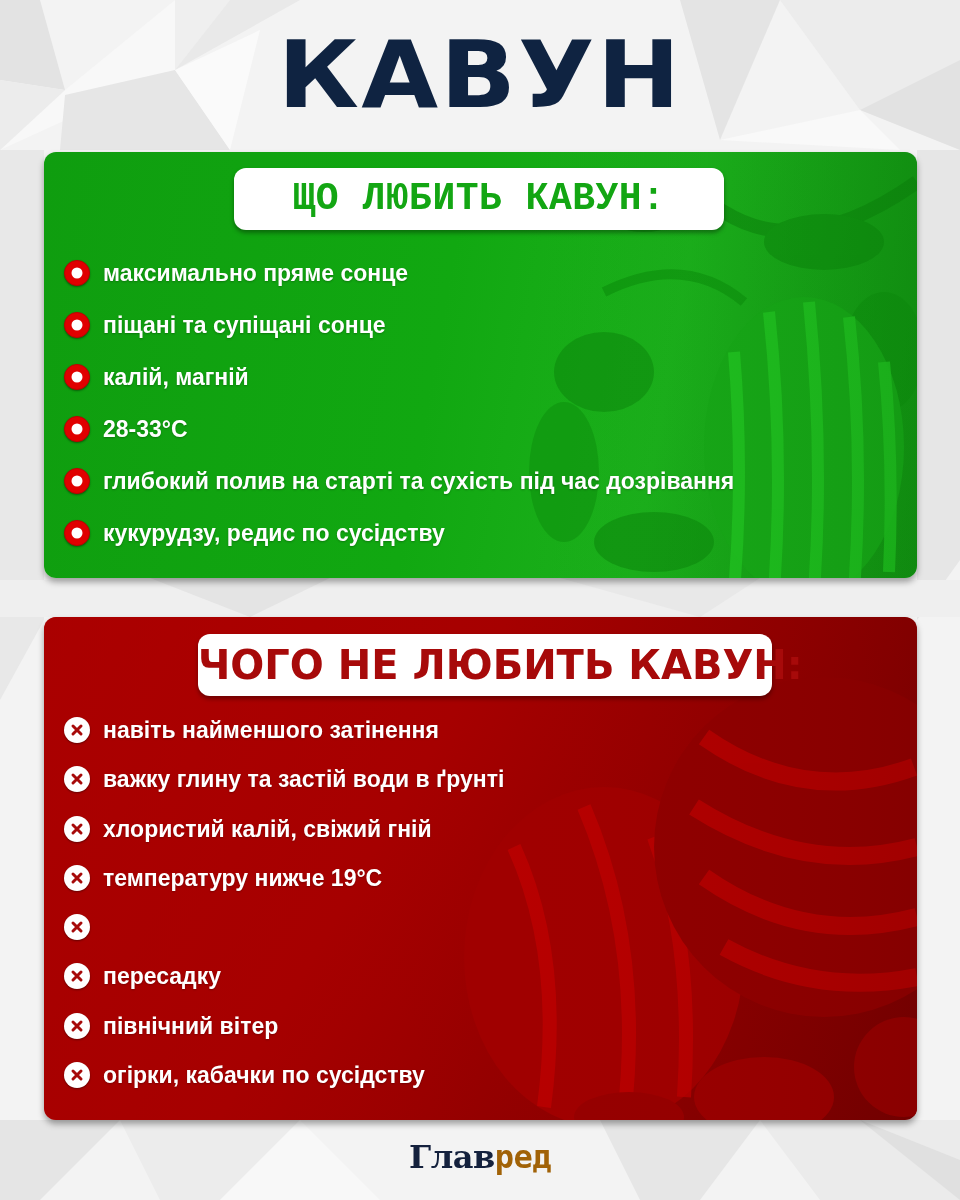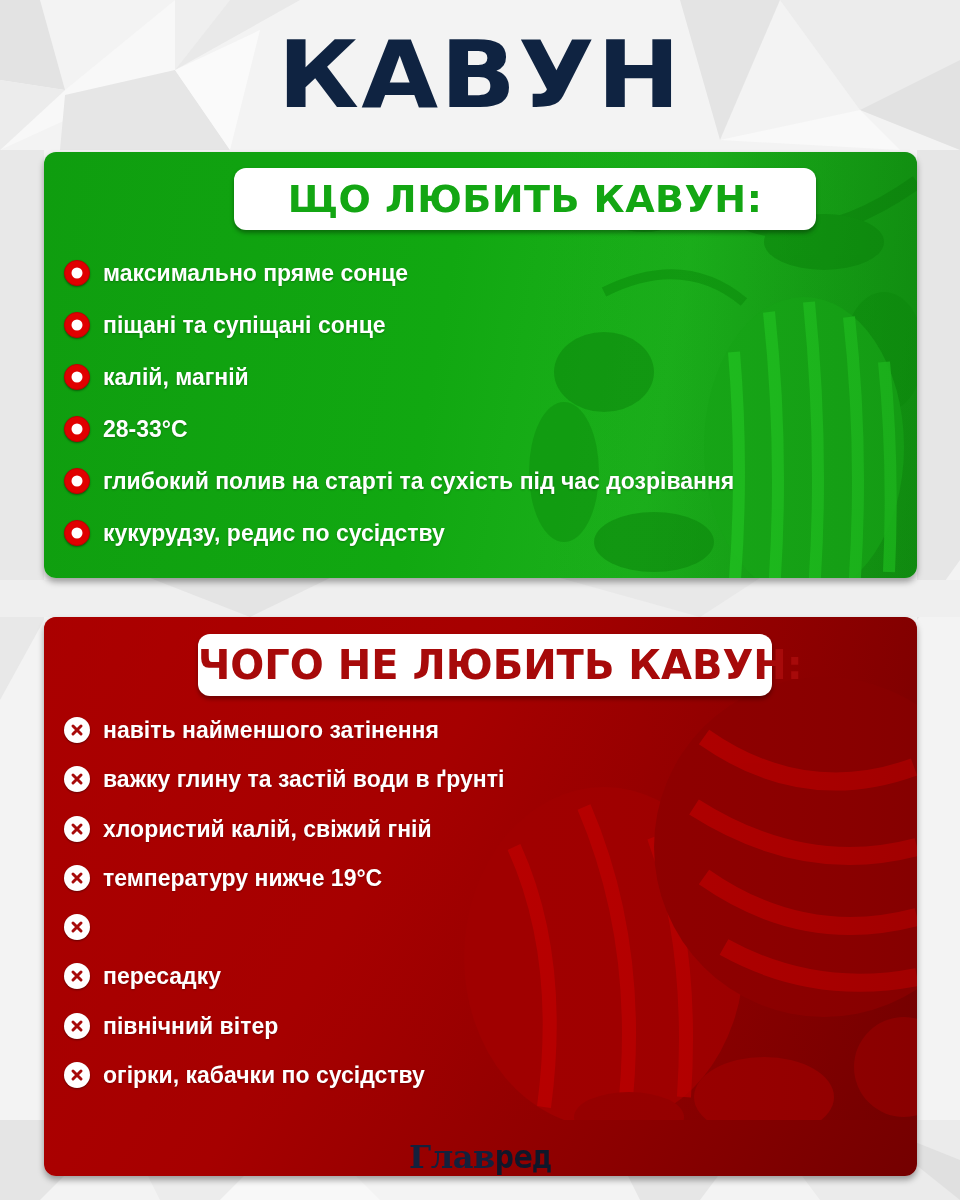--- a/index.html
+++ b/index.html
@@ -51,9 +51,10 @@
       white-space: nowrap;
     }
     .green .pill {
-      left: 190px; top: 16px; width: 582px; height: 62px;
+      left: 190px; top: 16px; width: 490px; height: 62px;
       color: #13a613; font-size: 38px; line-height: 62px;
       letter-spacing: 0.5px;
+      font-family: Liberation Mono, monospace;
     }
     .red .pill {
       left: 154px; top: 17px; width: 574px; height: 62px;

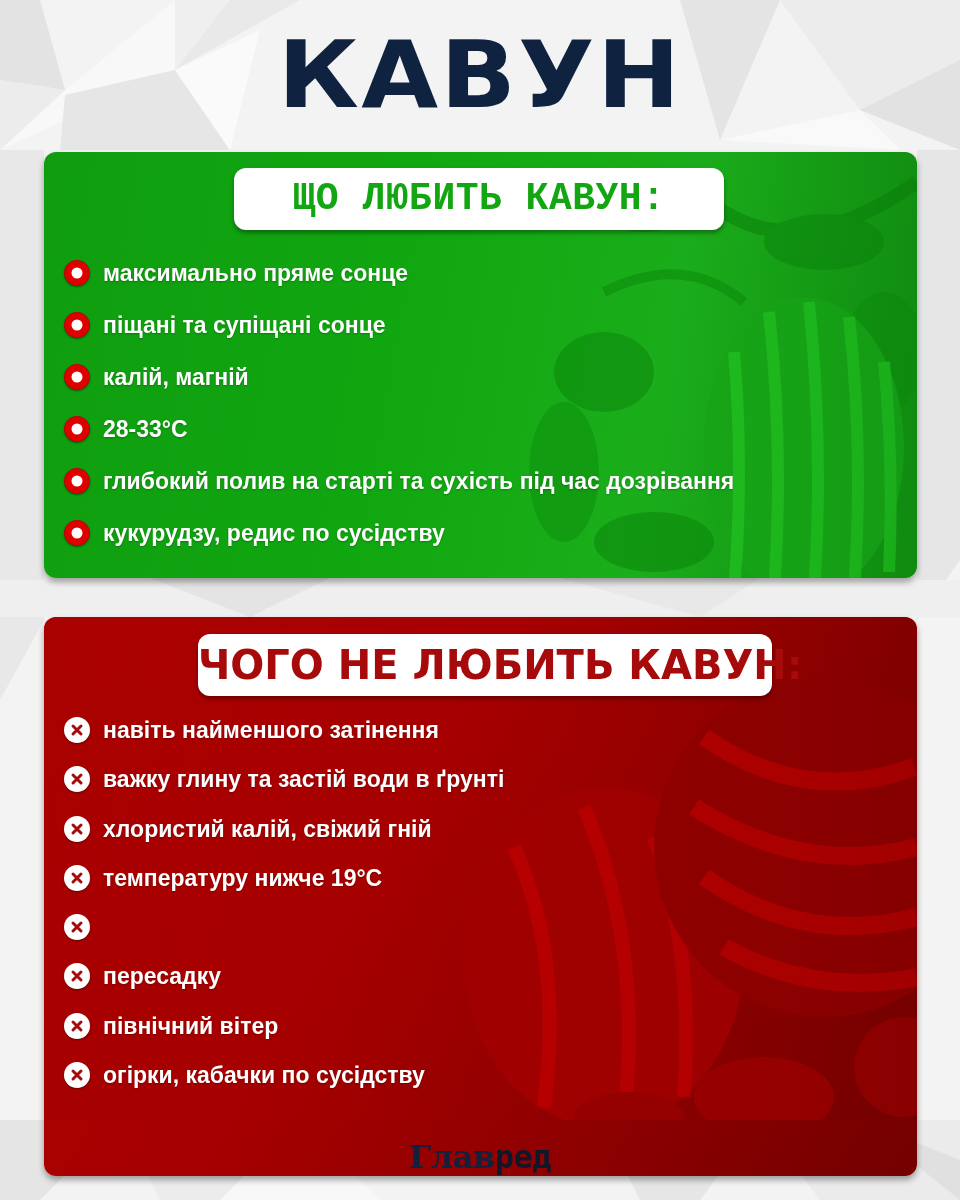--- a/index.html
+++ b/index.html
@@ -35,7 +35,7 @@
       background: linear-gradient(100deg, #0f9d0f 0%, #11a811 45%, #1cb01c 70%, #129012 100%);
     }
     .card.red {
-      top: 617px; height: 559px;
+      top: 617px; height: 503px;
       background: linear-gradient(120deg, #b00000 0%, #a60000 40%, #8a0000 75%, #740000 100%);
     }
     .card .art { position: absolute; inset: 0; z-index: 0; }

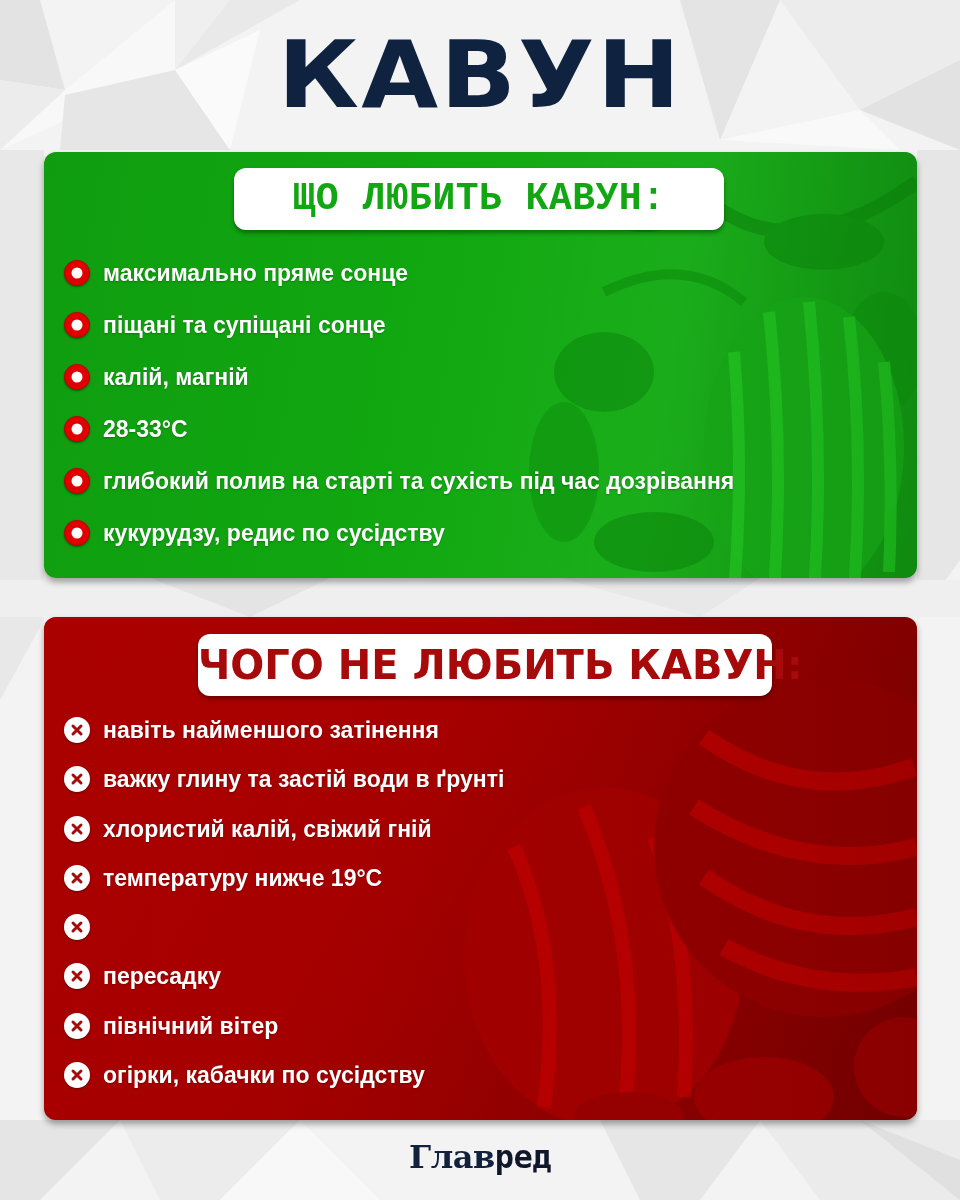--- a/index.html
+++ b/index.html
@@ -105,7 +105,7 @@
       letter-spacing: -0.5px;
     }
     .logo .a { color: #14213d; }
-    .logo .b { color: #0f172a; font-family: "DejaVu Sans Mono", monospace; font-weight: bold; }
+    .logo .b { color: #a16207; font-family: "DejaVu Sans Mono", monospace; font-weight: bold; }
   </style>
 </head>
 <body>

